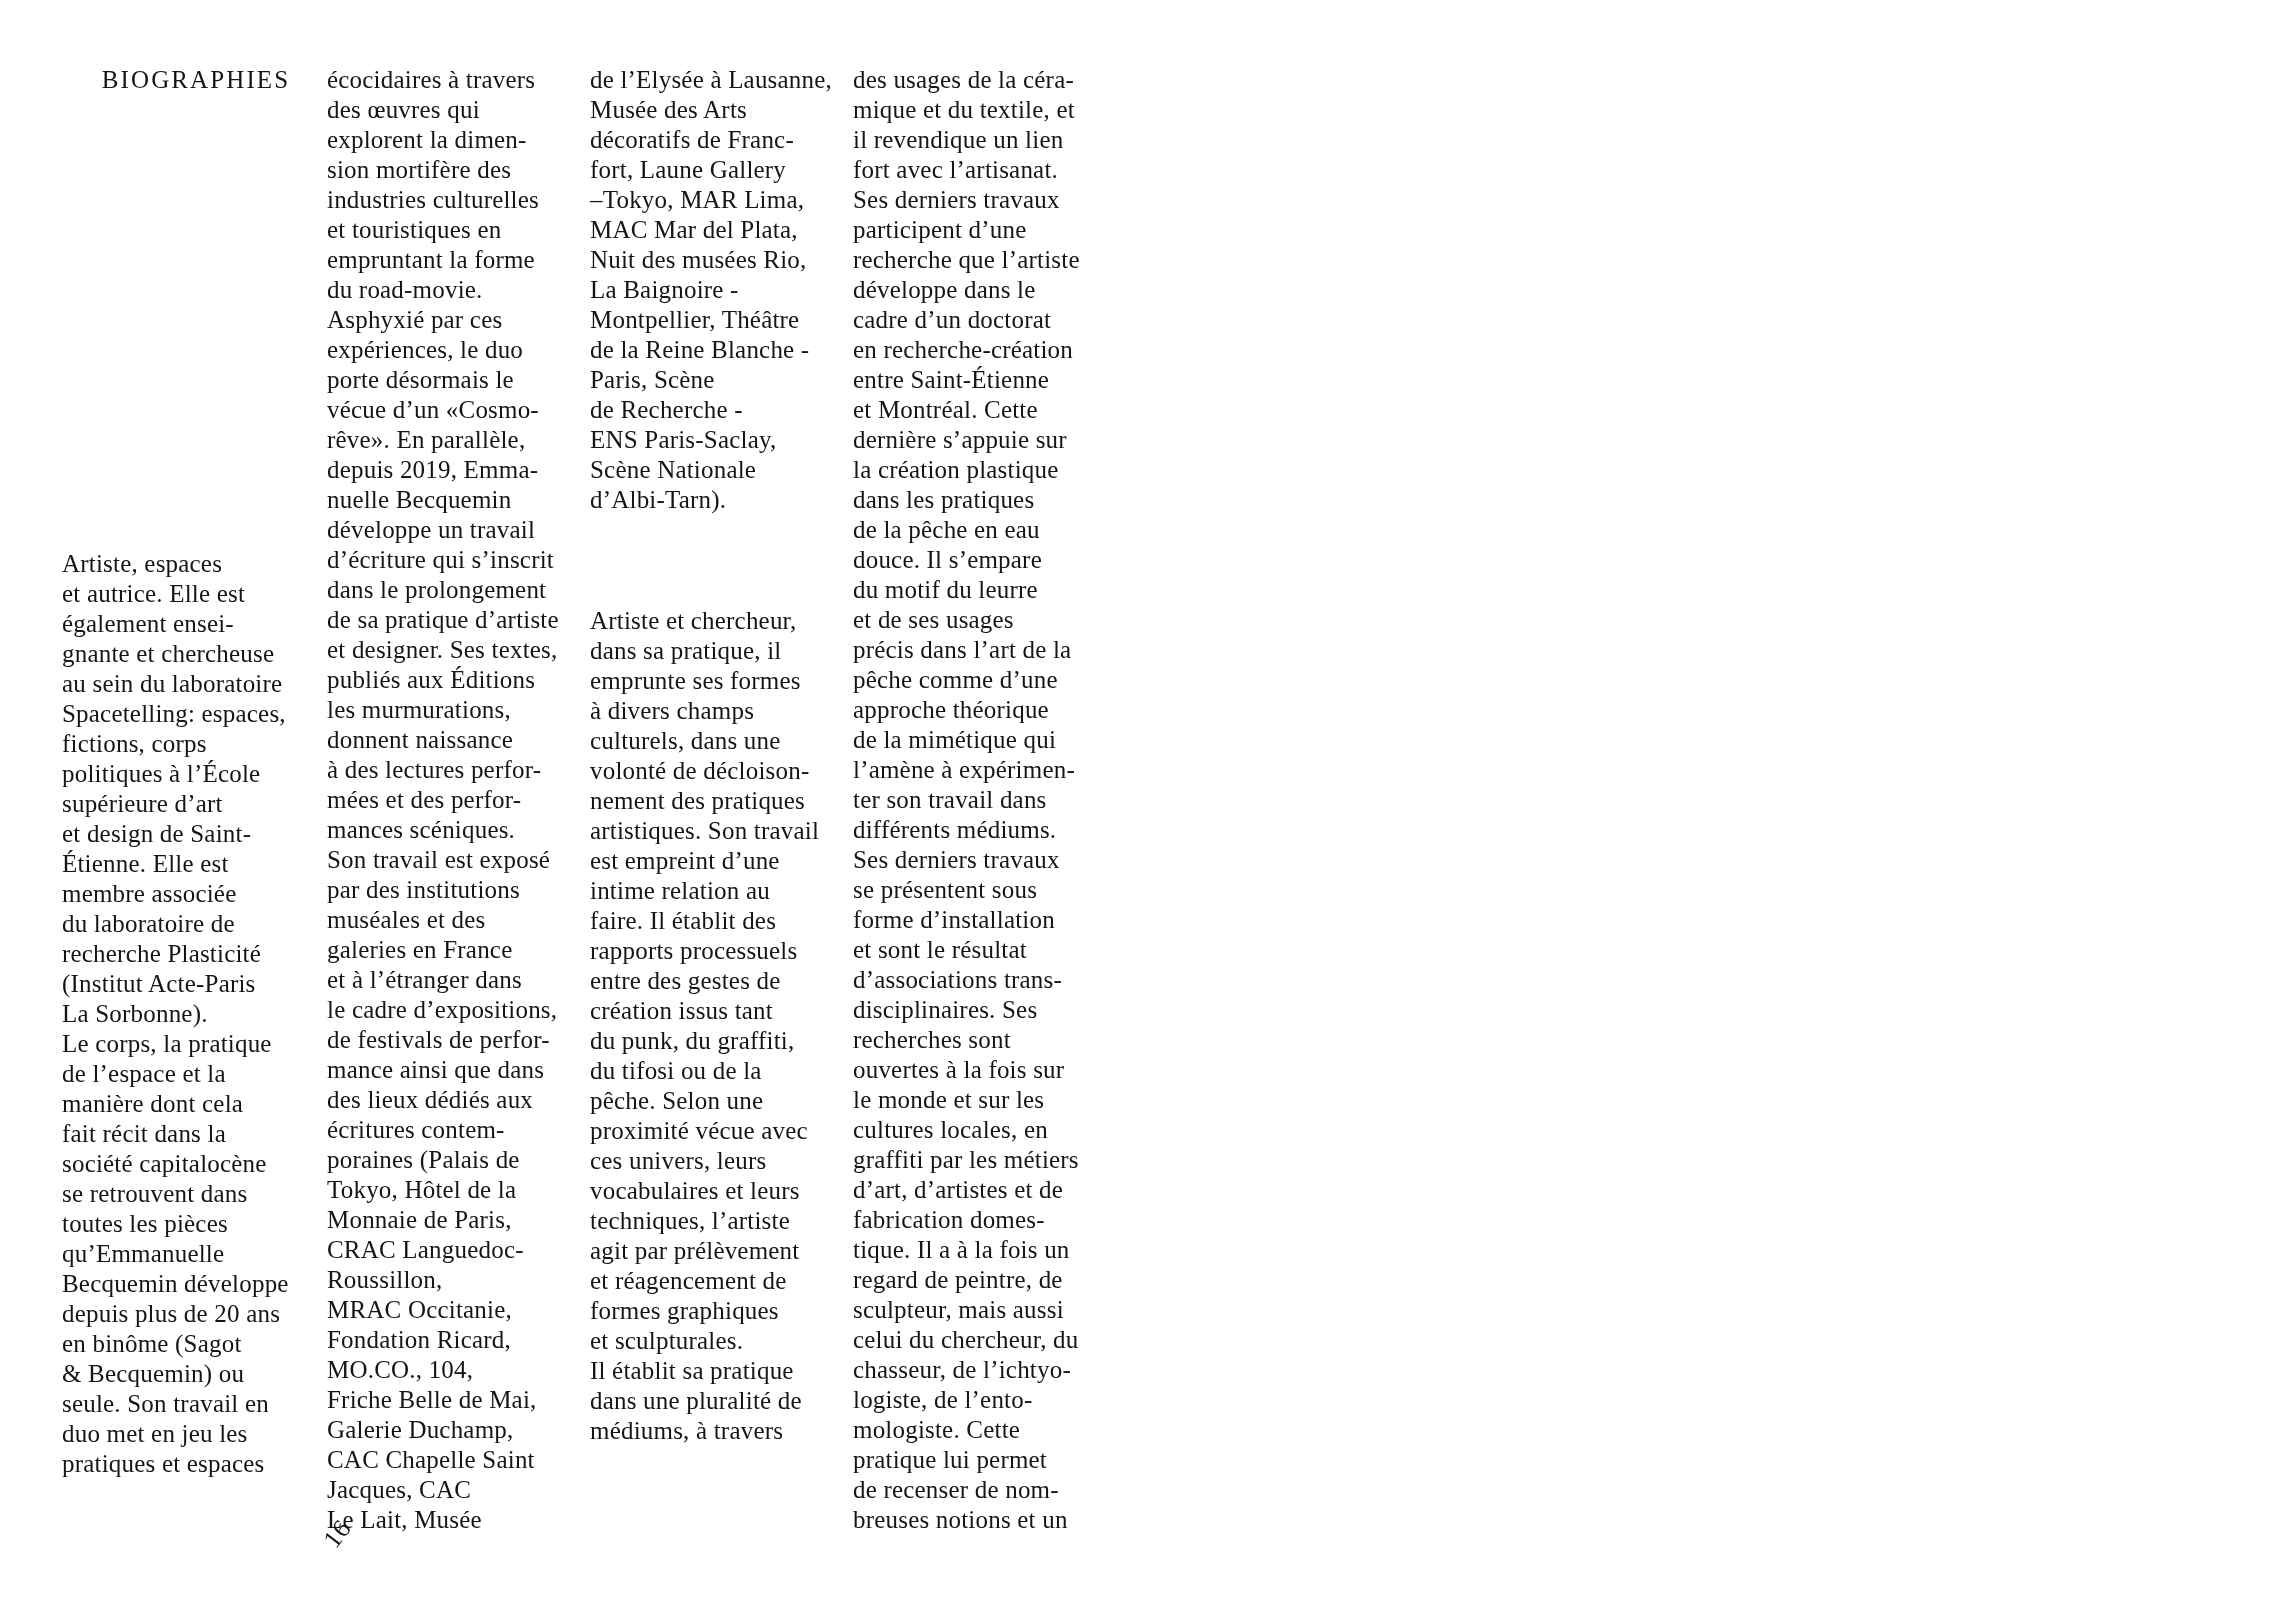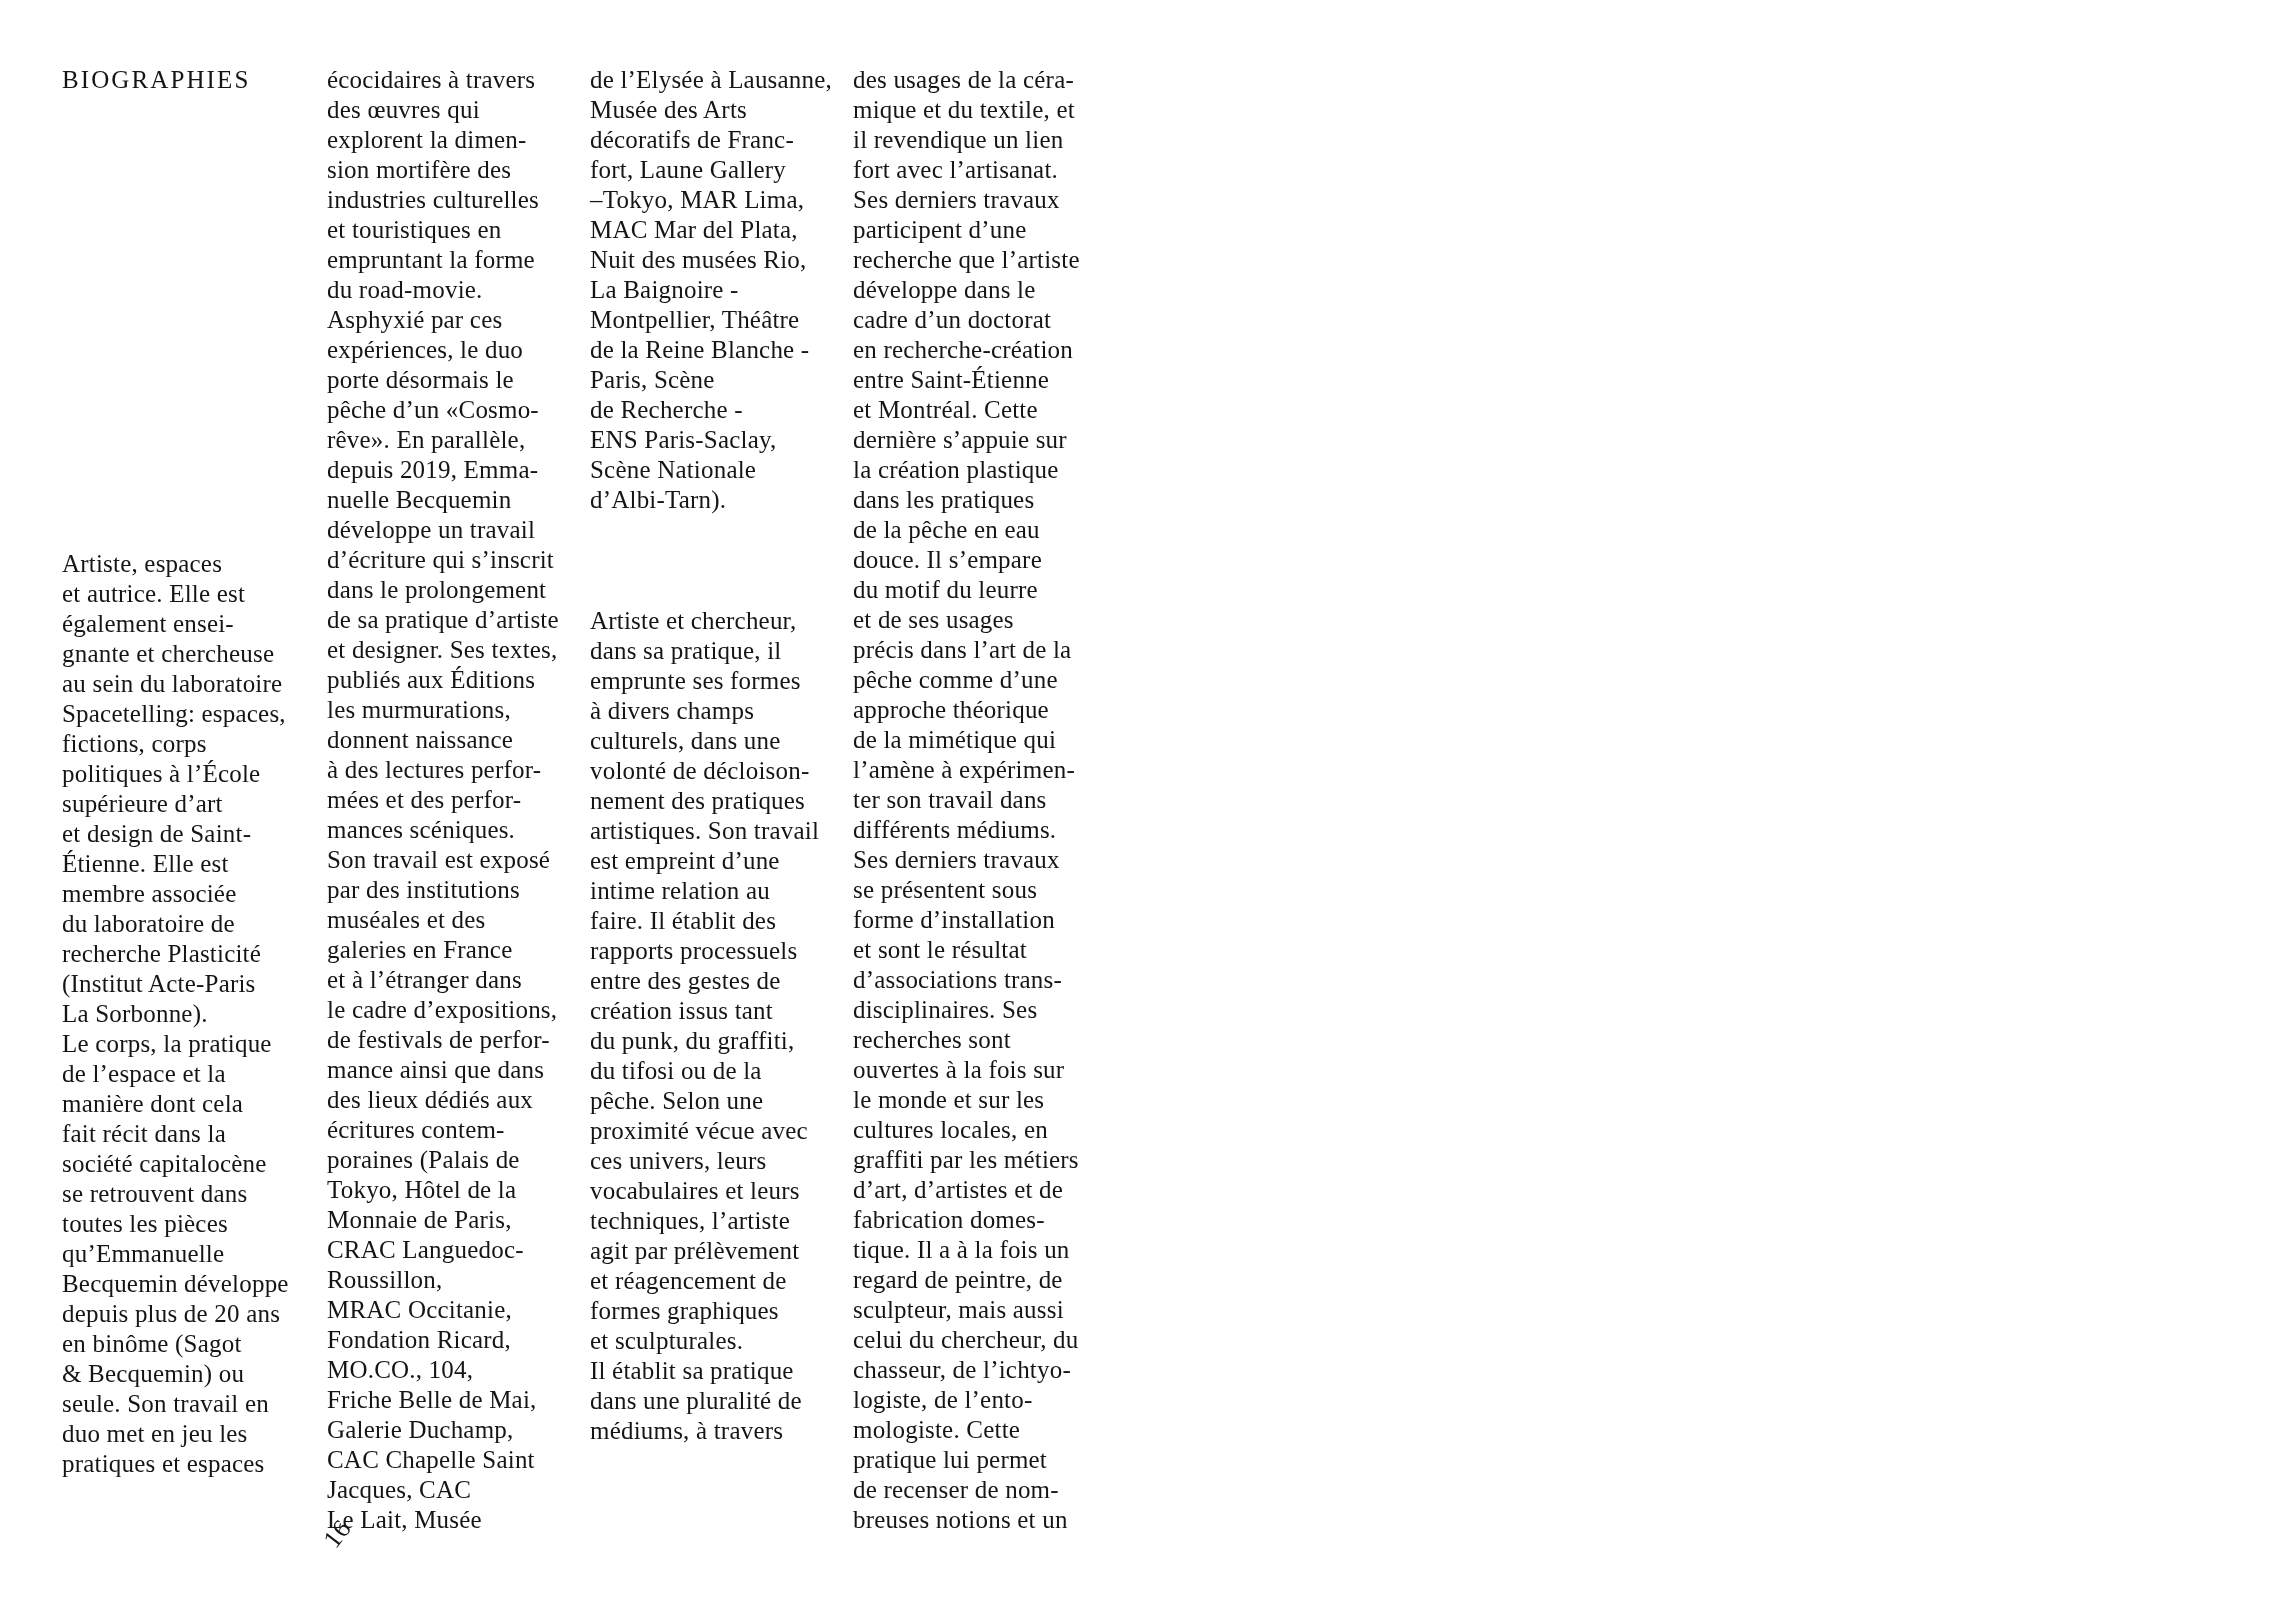--- a/index.html
+++ b/index.html
@@ -22,7 +22,7 @@
   }
   .c1{left:62px}.c2{left:327px}.c3{left:590px}.c4{left:853px}
   .line{white-space:nowrap;}
-  .heading{text-align:left;letter-spacing:2.1px;}
+  .heading{text-align:center;letter-spacing:2.1px;}
   .heading .line{white-space:nowrap;}
   .it{}
   .gap{width:100%;}

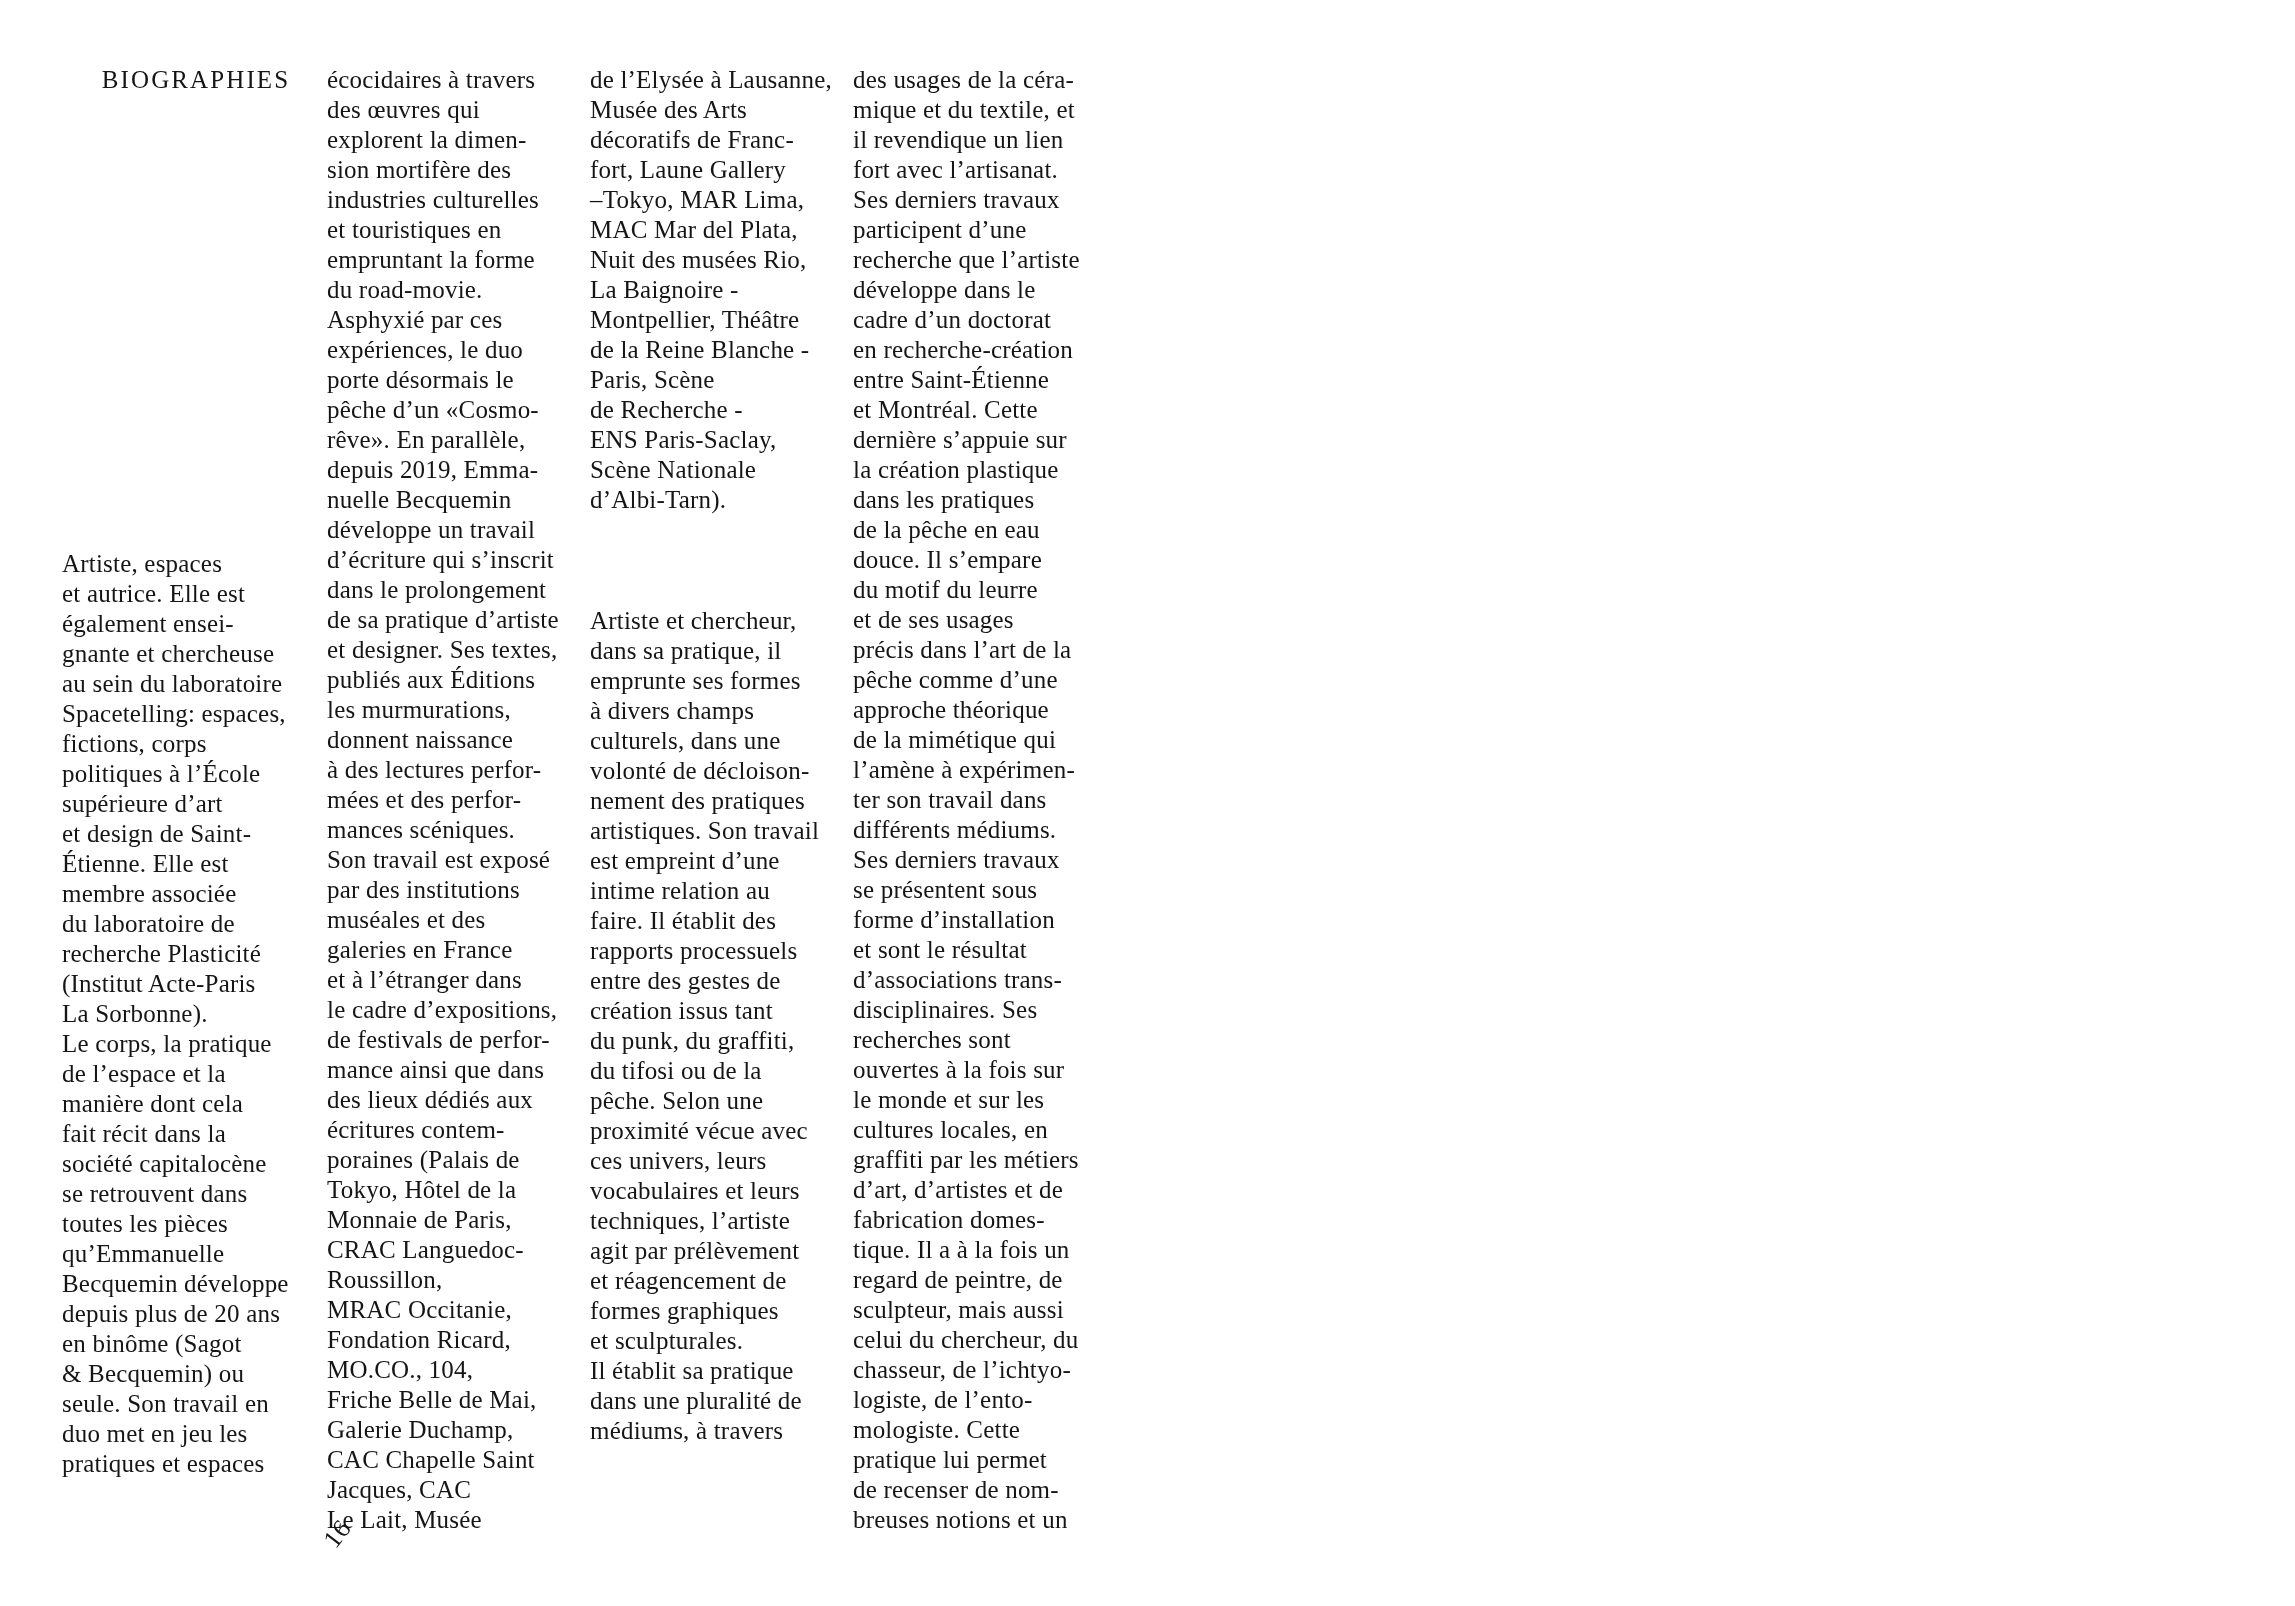--- a/index.html
+++ b/index.html
@@ -92,7 +92,7 @@
           <div class="line"><span>Asphyxié par ces</span></div>
           <div class="line"><span>expériences, le duo</span></div>
           <div class="line"><span>porte désormais le</span></div>
-          <div class="line"><span>pêche d’un «Cosmo-</span></div>
+          <div class="line"><span>vécue d’un «Cosmo-</span></div>
           <div class="line"><span>rêve». En parallèle,</span></div>
           <div class="line"><span>depuis 2019, Emma-</span></div>
           <div class="line"><span>nuelle Becquemin</span></div>

